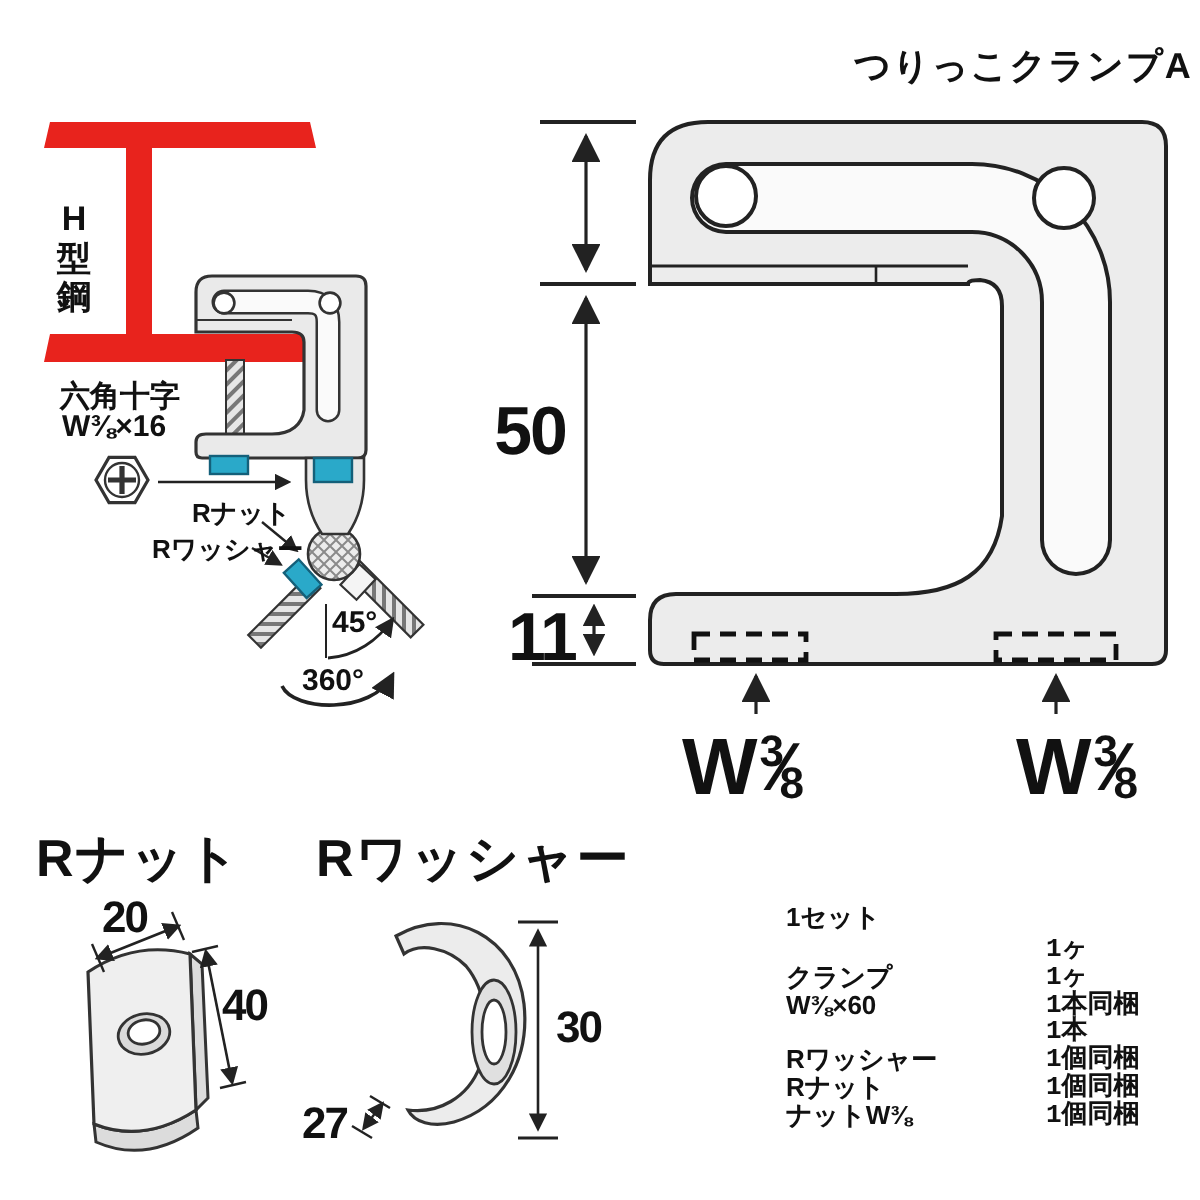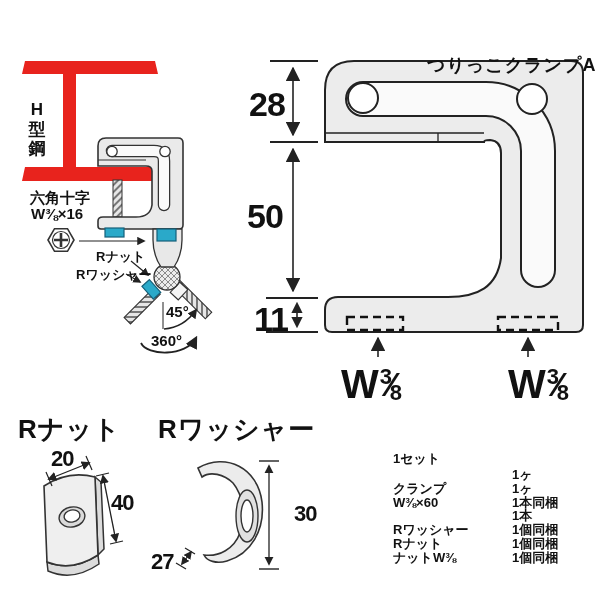--- a/index.html
+++ b/index.html
@@ -150,7 +150,7 @@
   </g>
 </svg>
 
-  <div class="lbl title" style="left:427px;top:21px;margin-top:32px;">つりっこクランプA</div>
+  <div class="lbl title" style="left:427px;top:21px;">つりっこクランプA</div>
 
   <div class="lbl vtext" style="left:26px;top:100px;">H
 型

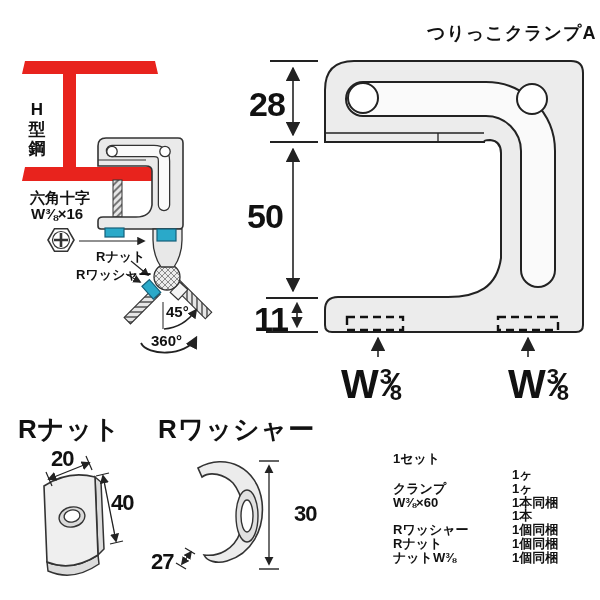--- a/index.html
+++ b/index.html
@@ -163,7 +163,6 @@
   <div class="lbl anno" style="left:166px;top:303px;">45°</div>
   <div class="lbl anno" style="left:151px;top:332px;">360°</div>
 
-  <div class="lbl dimbig" style="left:245px;top:85px;">28</div>
   <div class="lbl dimbig" style="left:243px;top:197px;">50</div>
   <div class="lbl dimbig" style="left:249px;top:300px;">11</div>
 

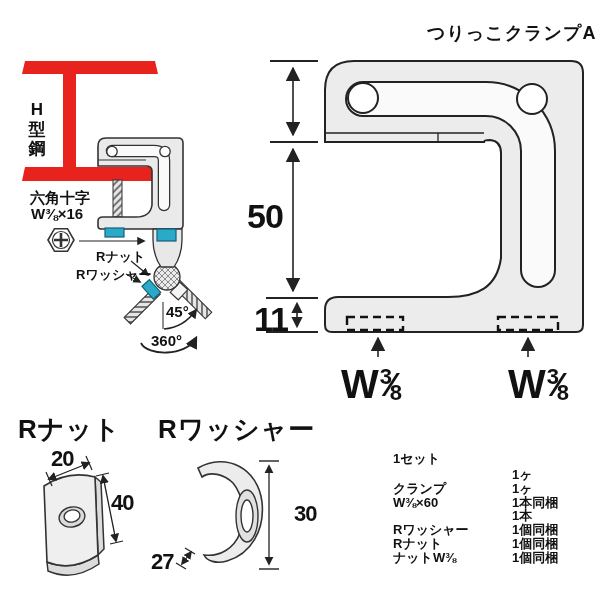--- a/index.html
+++ b/index.html
@@ -21,7 +21,7 @@
   .plist{position:absolute;left:393px;top:450px;width:200px;font-size:13px;font-weight:bold;}
   .plist .hdr{height:18px;}
   .prow{position:relative;height:13.8px;line-height:13.8px;}
-  .prow .qty{position:absolute;left:119px;top:0;}
+  .prow .qty{position:absolute;left:130px;top:0;font-family:Liberation Mono, monospace;}
 </style>
 </head>
 <body>

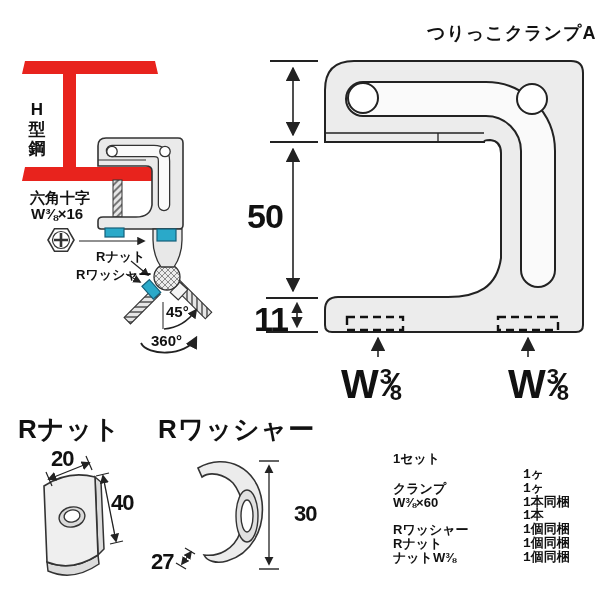--- a/index.html
+++ b/index.html
@@ -178,7 +178,7 @@
 
   <div class="lbl dimsmall" style="left:51px;top:446px;">20</div>
   <div class="lbl dimsmall" style="left:111px;top:490px;">40</div>
-  <div class="lbl dimsmall" style="left:294px;top:501px;">30</div>
+  <div class="lbl dimsmall" style="left:278px;top:501px;">30</div>
   <div class="lbl dimsmall" style="left:151px;top:549px;">27</div>
 
   <div class="plist">

